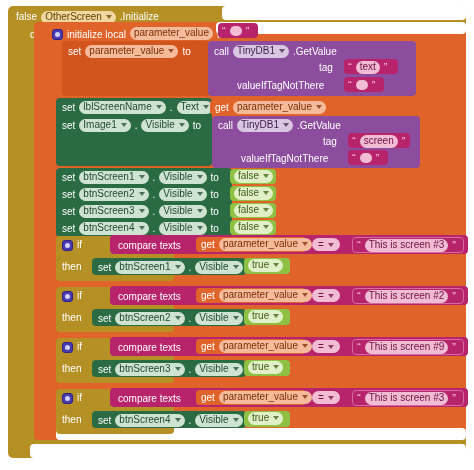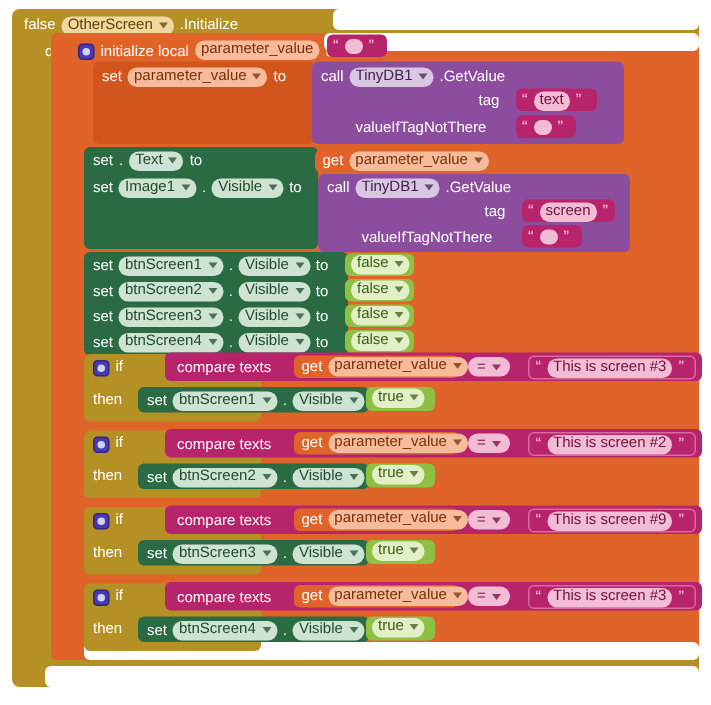--- a/index.html
+++ b/index.html
@@ -128,6 +128,10 @@
 
   <div class="row" style="left:62px;top:101px;height:13px;">
     <span class="lbl">set</span>
+    <span class="fld f-set">
+      <span>lblScreenName</span>
+      <i class="arw"></i>
+    </span>
     <span class="lbl">.</span>
     <span class="fld f-set">
       <span>Text</span>

